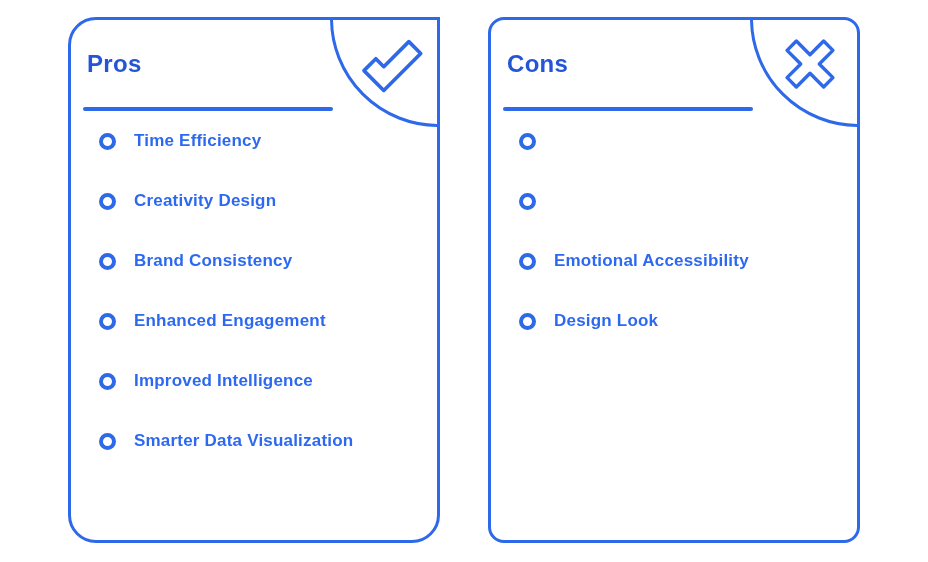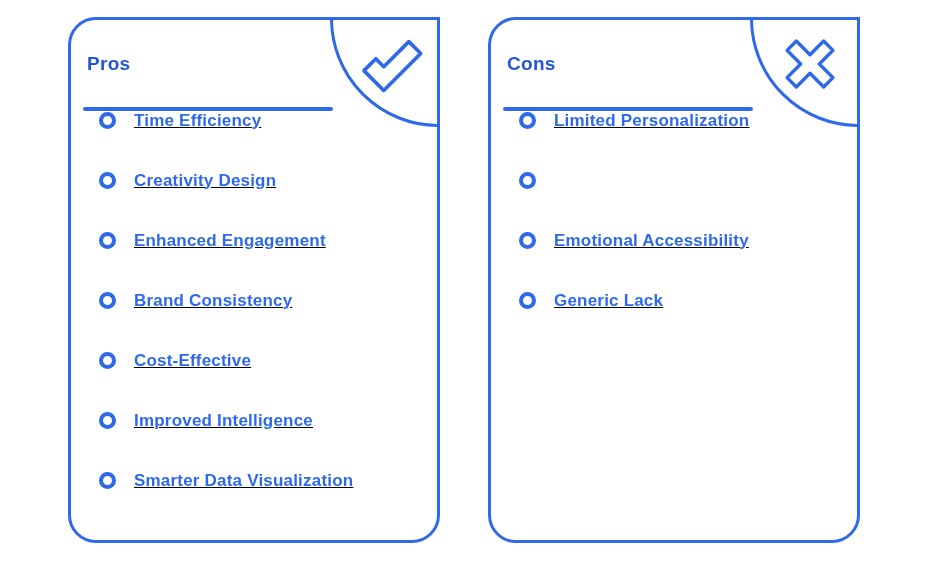--- a/index.html
+++ b/index.html
@@ -38,7 +38,7 @@
 
   .card-title{
     color:var(--title);
-    font-size:19px;line-height:24px;font-weight:700;letter-spacing:.3px;
+    font-size:24px;line-height:24px;font-weight:700;letter-spacing:.3px;
   }
   .divider{
     margin-top:31px;margin-left:-4px;

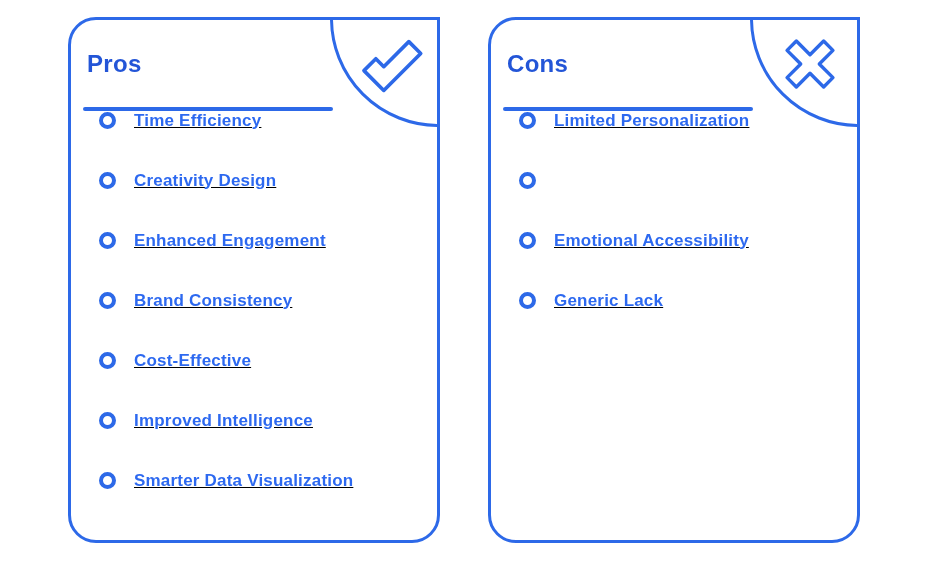--- a/index.html
+++ b/index.html
@@ -22,7 +22,7 @@
     background:transparent;
   }
   .card.pros{left:68px;}
-  .card.cons{left:488px;}
+  .card.cons{left:488px;border-radius:16px;}
 
   .corner-arc{
     position:absolute;top:-110px;right:-110px;

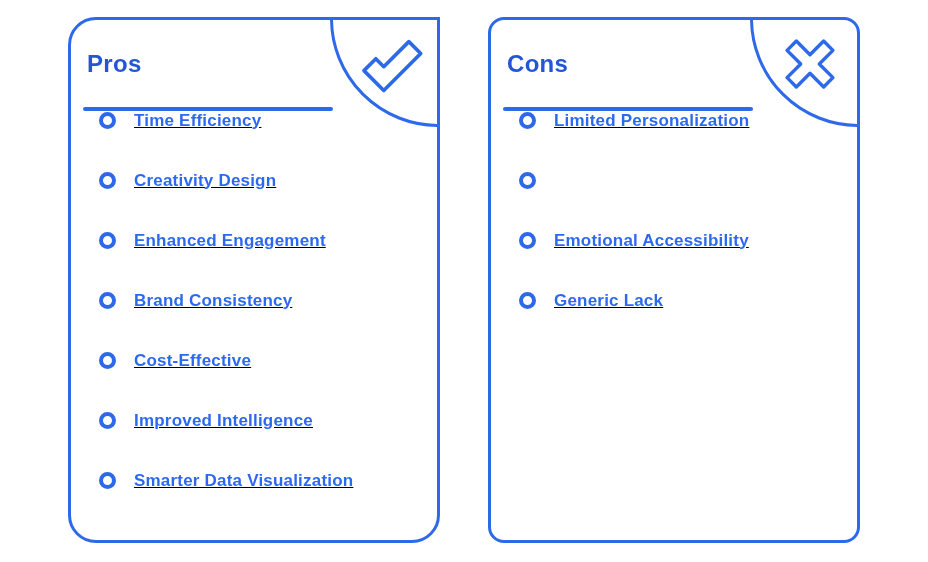--- a/index.html
+++ b/index.html
@@ -47,7 +47,7 @@
   }
   .item-list{list-style:none;margin-top:1px;}
   .item-list li{
-    height:60px;display:flex;align-items:flex-start;gap:18px;padding-left:12px;text-decoration:underline;
+    height:60px;display:flex;align-items:center;gap:18px;padding-left:12px;
   }
   .bullet{
     flex:0 0 auto;width:17px;height:17px;border-radius:50%;

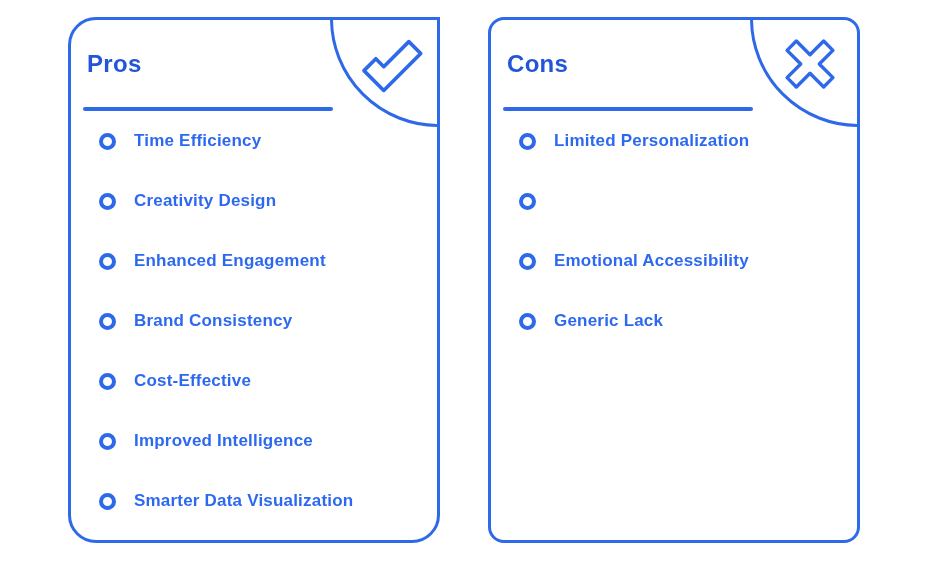--- a/index.html
+++ b/index.html
@@ -116,7 +116,6 @@
     <ul class="item-list">
       <li>
         <span class="bullet"></span>
-        <span class="item-label">Limited Personalization</span>
       </li>
       <li>
         <span class="bullet"></span>

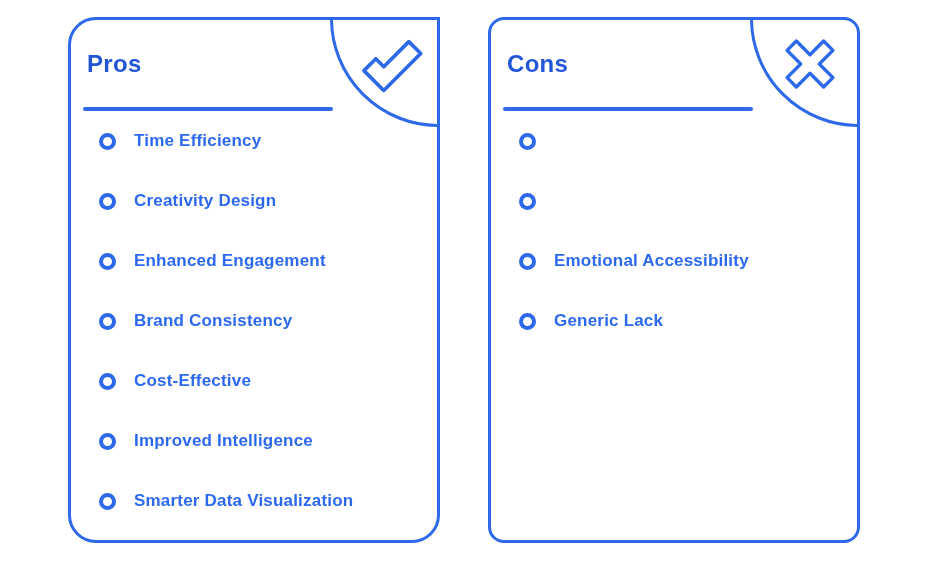--- a/index.html
+++ b/index.html
@@ -83,11 +83,11 @@
       </li>
       <li>
         <span class="bullet"></span>
-        <span class="item-label">Enhanced Engagement</span>
+        <span class="item-label">Brand Consistency</span>
       </li>
       <li>
         <span class="bullet"></span>
-        <span class="item-label">Brand Consistency</span>
+        <span class="item-label">Enhanced Engagement</span>
       </li>
       <li>
         <span class="bullet"></span>

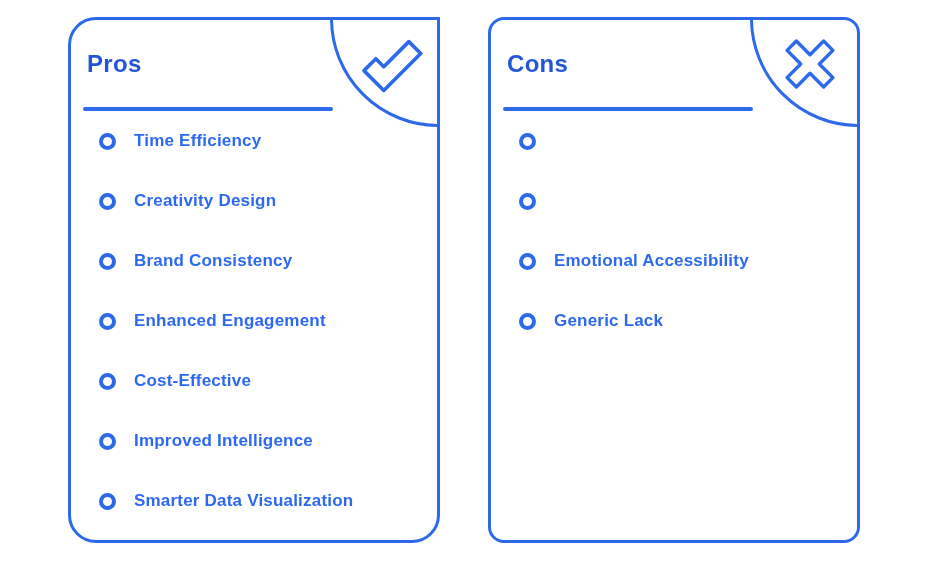--- a/index.html
+++ b/index.html
@@ -126,7 +126,7 @@
       </li>
       <li>
         <span class="bullet"></span>
-        <span class="item-label">Generic Lack</span>
+        <span class="item-label">Design Look</span>
       </li>
     </ul>
   </section>

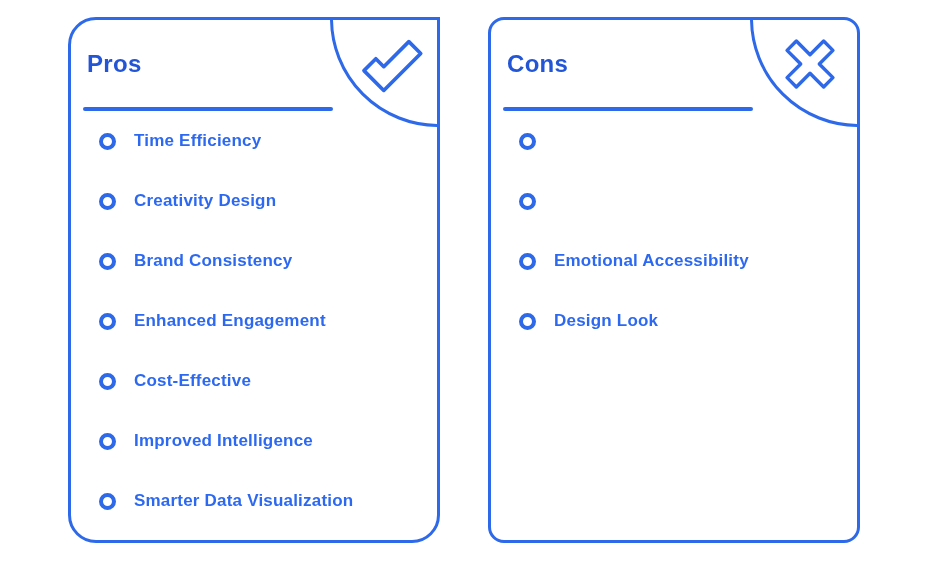--- a/index.html
+++ b/index.html
@@ -91,10 +91,6 @@
       </li>
       <li>
         <span class="bullet"></span>
-        <span class="item-label">Cost-Effective</span>
-      </li>
-      <li>
-        <span class="bullet"></span>
         <span class="item-label">Improved Intelligence</span>
       </li>
       <li>

